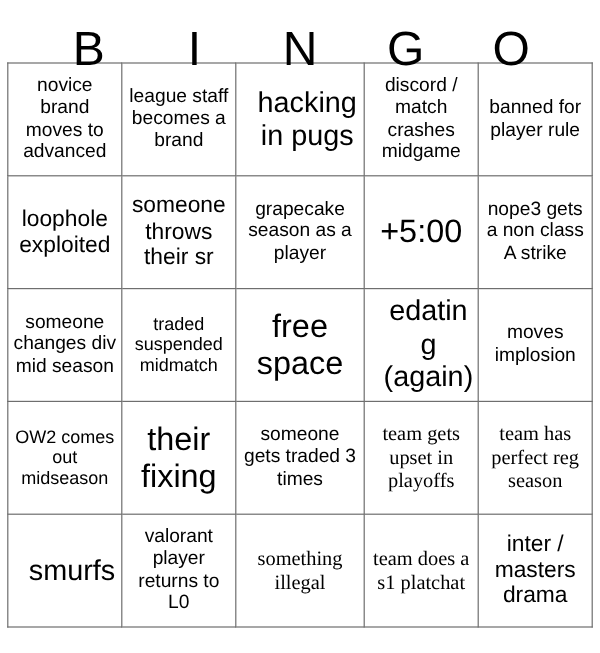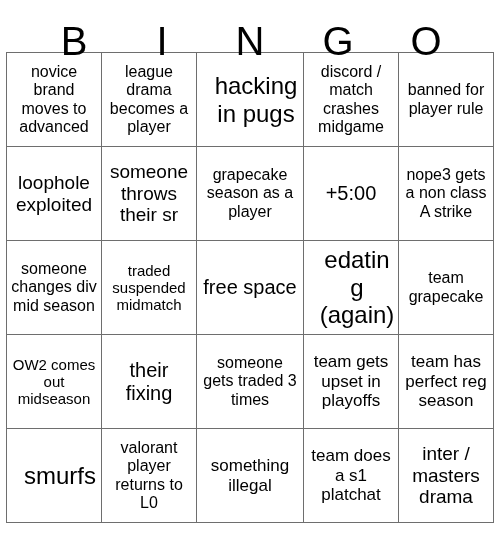--- a/index.html
+++ b/index.html
@@ -101,7 +101,7 @@
             <span class="cell-text">novice brand moves to advanced</span>
           </td>
         <td class="bingo-cell size-sm">
-            <span class="cell-text">league drama becomes a player</span>
+            <span class="cell-text">league staff becomes a brand</span>
           </td>
         <td class="bingo-cell size-xl">
             <span class="cell-text">hacking in pugs</span>

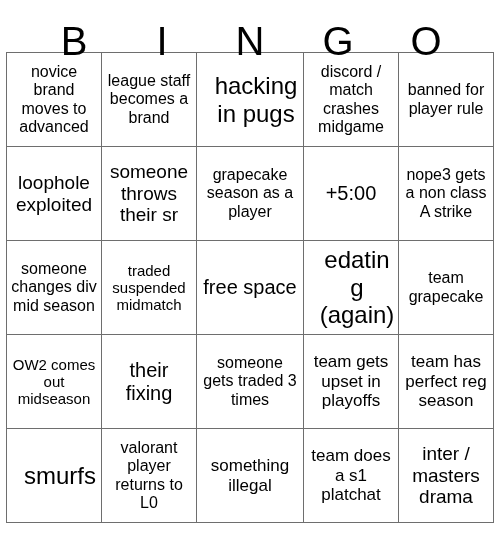--- a/index.html
+++ b/index.html
@@ -75,7 +75,7 @@
   .bingo-cell.size-md { font-size: 17px; }
   .bingo-cell.size-lg { font-size: 19px; }
   .bingo-cell.size-xl { font-size: 24px; padding-left: 15px; }
-  .bingo-cell.size-xxl { font-size: 20px; }
+  .bingo-cell.size-xxl { font-size: 27px; }
 
   .cell-text {
     display: block;

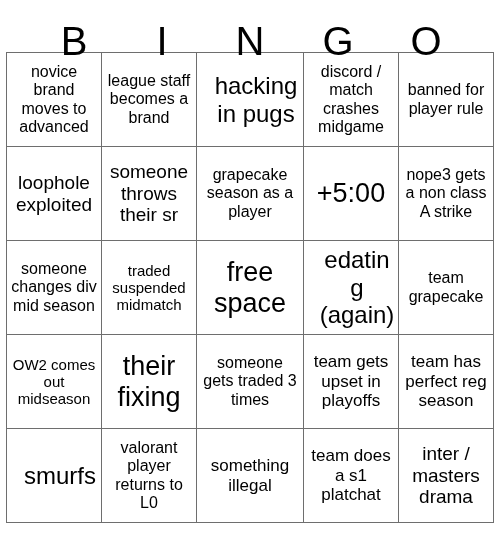--- a/index.html
+++ b/index.html
@@ -144,7 +144,7 @@
             <span class="cell-text">edating (again)</span>
           </td>
         <td class="bingo-cell size-sm">
-            <span class="cell-text">team grapecake</span>
+            <span class="cell-text">moves implosion</span>
           </td>
       </tr>
       <tr>

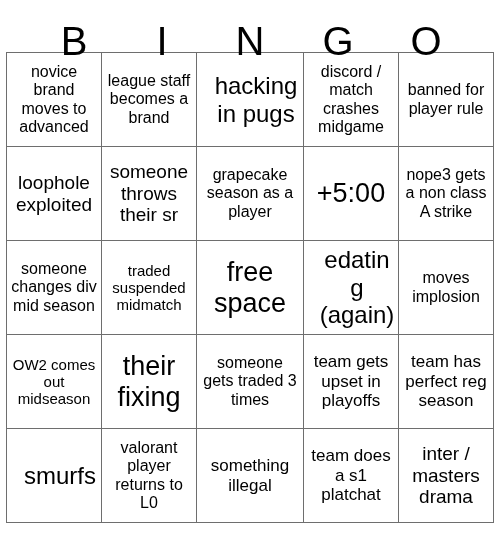--- a/index.html
+++ b/index.html
@@ -72,7 +72,7 @@
   
   .bingo-cell.size-xs { font-size: 15px; }
   .bingo-cell.size-sm { font-size: 16px; }
-  .bingo-cell.size-md { font-size: 17px; }
+  .bingo-cell.size-md { font-size: 17px; font-family: Liberation Serif, serif; }
   .bingo-cell.size-lg { font-size: 19px; }
   .bingo-cell.size-xl { font-size: 24px; padding-left: 15px; }
   .bingo-cell.size-xxl { font-size: 27px; }

